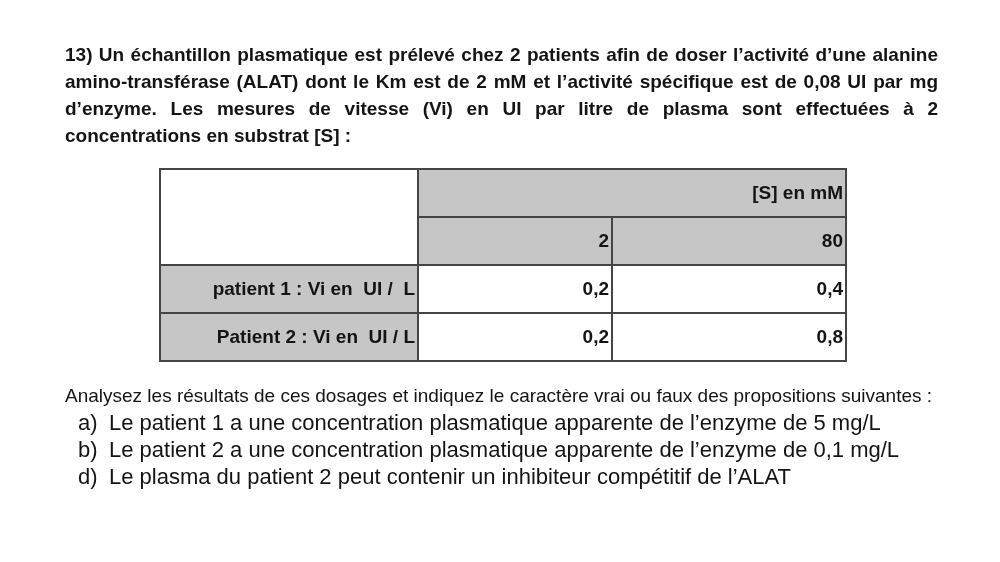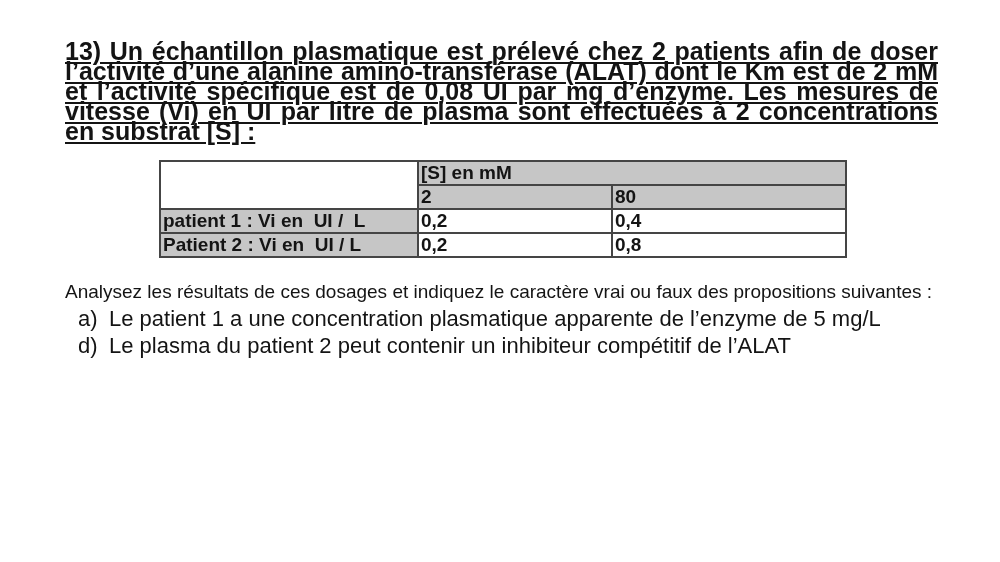--- a/index.html
+++ b/index.html
@@ -22,10 +22,9 @@
   }
   .intro {
     font-weight: 700;
-    font-size: 25px;
-    line-height: 20px;
+    font-size: 19px;
+    line-height: 27px;
     text-align: justify;
-    text-decoration: underline;
   }
   .table-wrap { margin: 19px 0 0 94px; }
   table.data-grid {

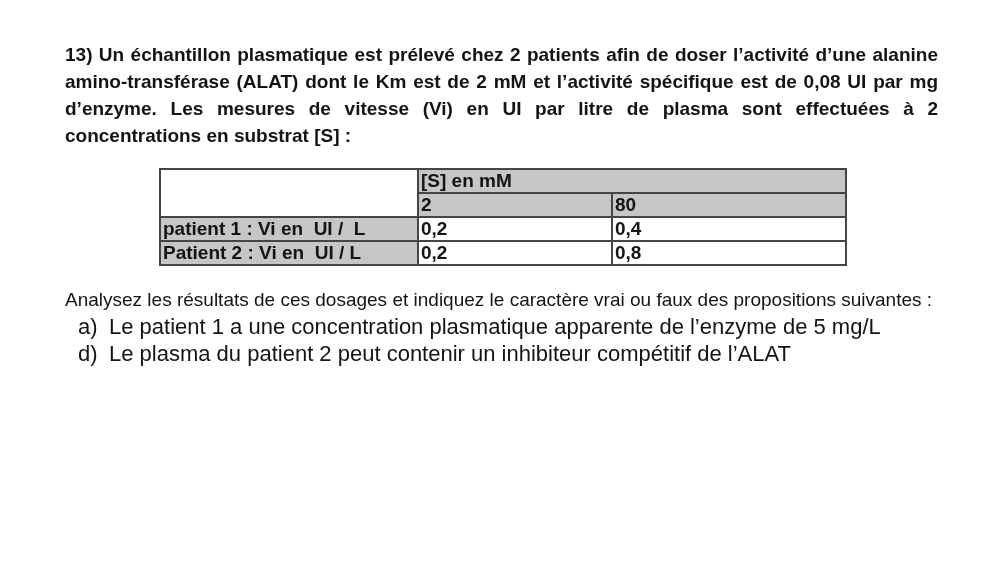--- a/index.html
+++ b/index.html
@@ -36,10 +36,10 @@
     border: 2px solid #454545;
     font-size: 19px;
     font-weight: 700;
-    text-align: left;
+    text-align: right;
     vertical-align: middle;
     height: 22px;
-    padding: 0 2px;
+    padding: 12px 2px;
     line-height: 1.1;
   }
   .shaded { background: #c6c6c6; }

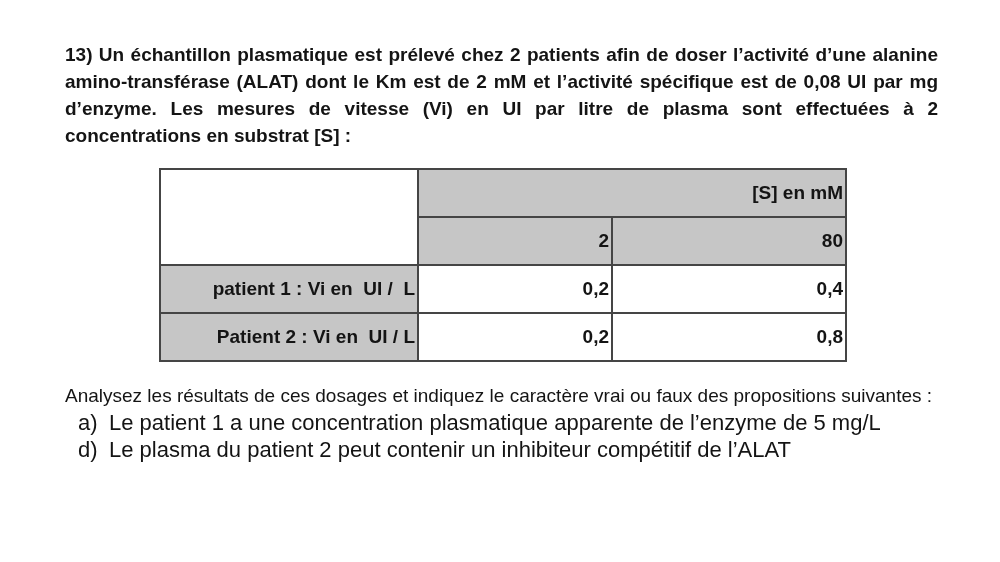--- a/index.html
+++ b/index.html
@@ -108,6 +108,9 @@
         <span class="prop-marker">a)</span><span>Le patient 1 a une concentration plasmatique apparente de l’enzyme de 5 mg/L</span>
       </div>
       <div class="prop">
+        <span class="prop-marker">b)</span><span>Le patient 2 a une concentration plasmatique apparente de l’enzyme de 0,1 mg/L</span>
+      </div>
+      <div class="prop">
         <span class="prop-marker">d)</span><span>Le plasma du patient 2 peut contenir un inhibiteur compétitif de l’ALAT</span>
       </div>
     </div>

